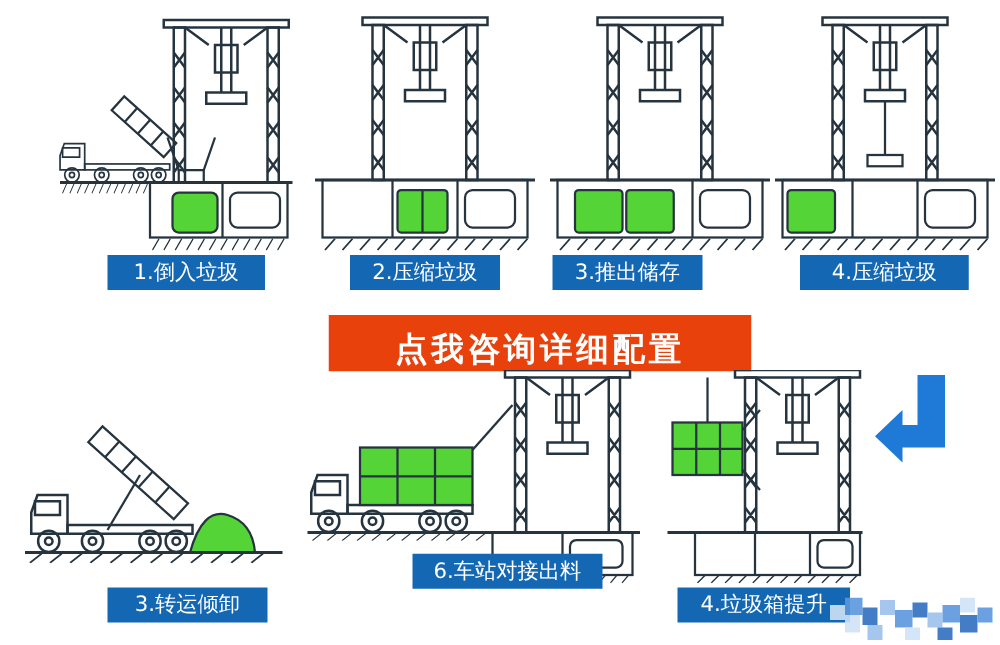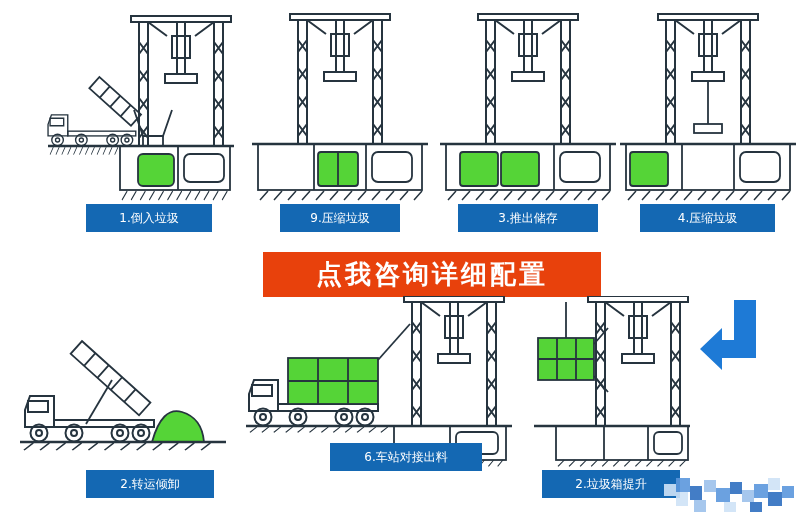--- a/index.html
+++ b/index.html
@@ -21,7 +21,7 @@
   .step-label{
     position:absolute;height:28px;line-height:28px;
     background:var(--label-bg);color:var(--label-text);
-    font-size:12px;text-align:center;white-space:nowrap;
+    font-size:17px;text-align:center;white-space:nowrap;
   }
   .banner{
     position:absolute;left:263px;top:252px;width:338px;height:45px;

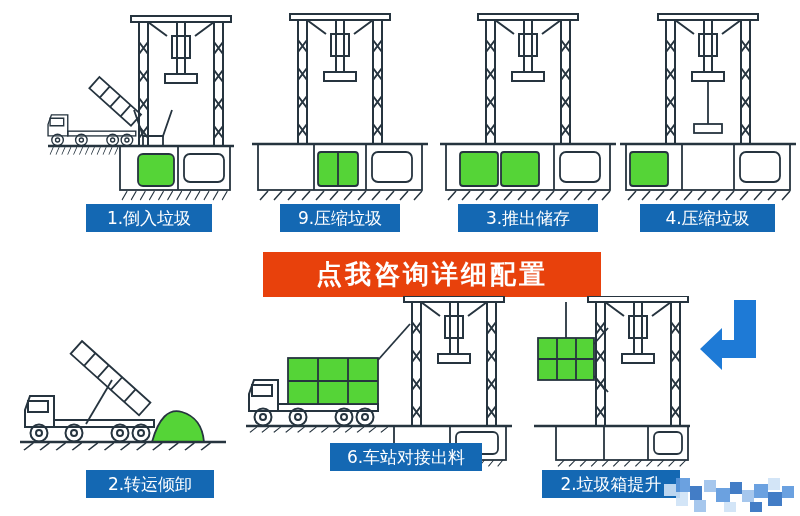--- a/index.html
+++ b/index.html
@@ -135,7 +135,7 @@
 </svg>
 
 <div class="step-label" style="left:86px;top:204px;width:126px">1.倒入垃圾</div>
-<div class="step-label" style="left:280px;top:204px;width:120px">9.压缩垃圾</div>
+<div class="step-label" style="left:280px;top:204px;width:120px">2.压缩垃圾</div>
 <div class="step-label" style="left:458px;top:204px;width:140px">3.推出储存</div>
 <div class="step-label" style="left:640px;top:204px;width:135px">4.压缩垃圾</div>
 

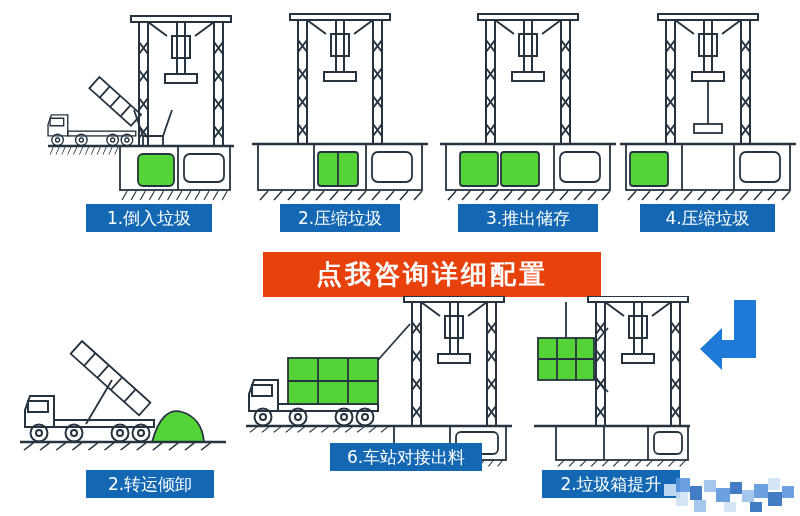--- a/index.html
+++ b/index.html
@@ -136,7 +136,7 @@
 
 <div class="step-label" style="left:86px;top:204px;width:126px">1.倒入垃圾</div>
 <div class="step-label" style="left:280px;top:204px;width:120px">2.压缩垃圾</div>
-<div class="step-label" style="left:458px;top:204px;width:140px">3.推出储存</div>
+<div class="step-label" style="left:442px;top:204px;width:120px">3.推出储存</div>
 <div class="step-label" style="left:640px;top:204px;width:135px">4.压缩垃圾</div>
 
 <div class="banner">

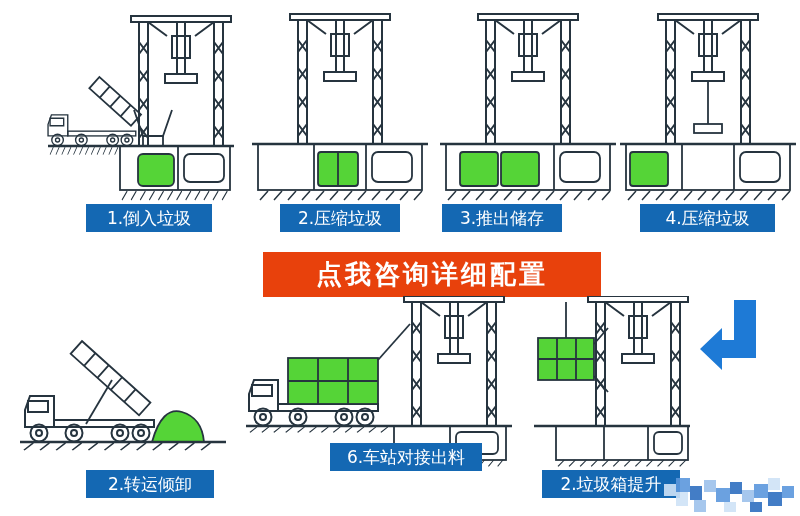--- a/index.html
+++ b/index.html
@@ -27,7 +27,7 @@
     position:absolute;left:263px;top:252px;width:338px;height:45px;
     background:var(--banner-bg);color:var(--banner-text);
     font-size:26px;font-weight:bold;letter-spacing:3px;
-    display:flex;align-items:center;justify-content:center;cursor:pointer;
+    display:flex;align-items:flex-end;justify-content:center;cursor:pointer;
   }
   .arrow-wrap{position:absolute;left:700px;top:300px;}
   .watermark{position:absolute;left:664px;top:478px;opacity:0.9;}

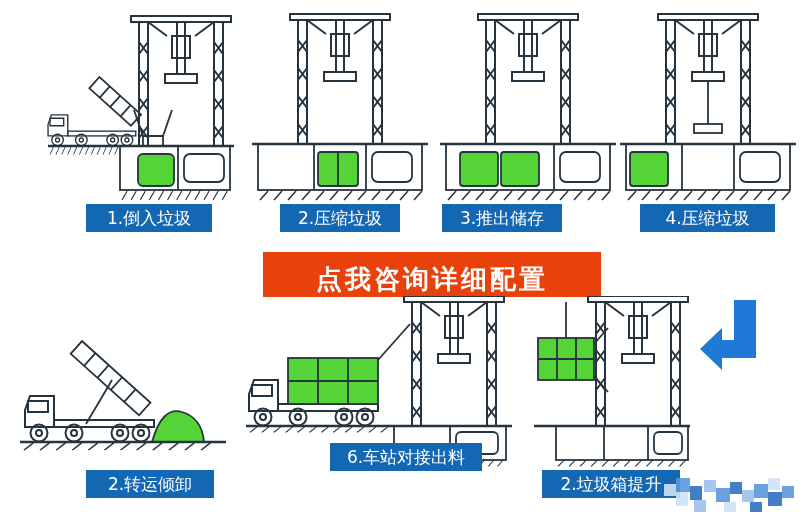--- a/index.html
+++ b/index.html
@@ -197,7 +197,7 @@
   </svg>
 </div>
 
-<div class="step-label" style="left:86px;top:470px;width:128px">2.转运倾卸</div>
+<div class="step-label" style="left:86px;top:470px;width:128px">3.转运倾卸</div>
 <div class="step-label" style="left:330px;top:443px;width:152px">6.车站对接出料</div>
 <div class="step-label" style="left:542px;top:470px;width:138px">2.垃圾箱提升</div>
 

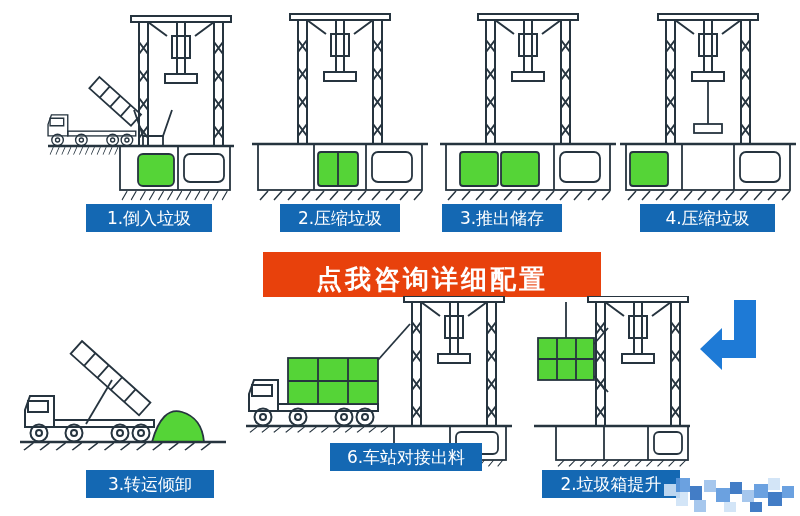--- a/index.html
+++ b/index.html
@@ -199,7 +199,7 @@
 
 <div class="step-label" style="left:86px;top:470px;width:128px">3.转运倾卸</div>
 <div class="step-label" style="left:330px;top:443px;width:152px">6.车站对接出料</div>
-<div class="step-label" style="left:542px;top:470px;width:138px">2.垃圾箱提升</div>
+<div class="step-label" style="left:542px;top:470px;width:138px">4.垃圾箱提升</div>
 
 <svg class="watermark" width="134" height="36" viewBox="0 0 134 36">
   <rect x="0" y="6" width="12" height="12" fill="#cfe3f7"></rect>

